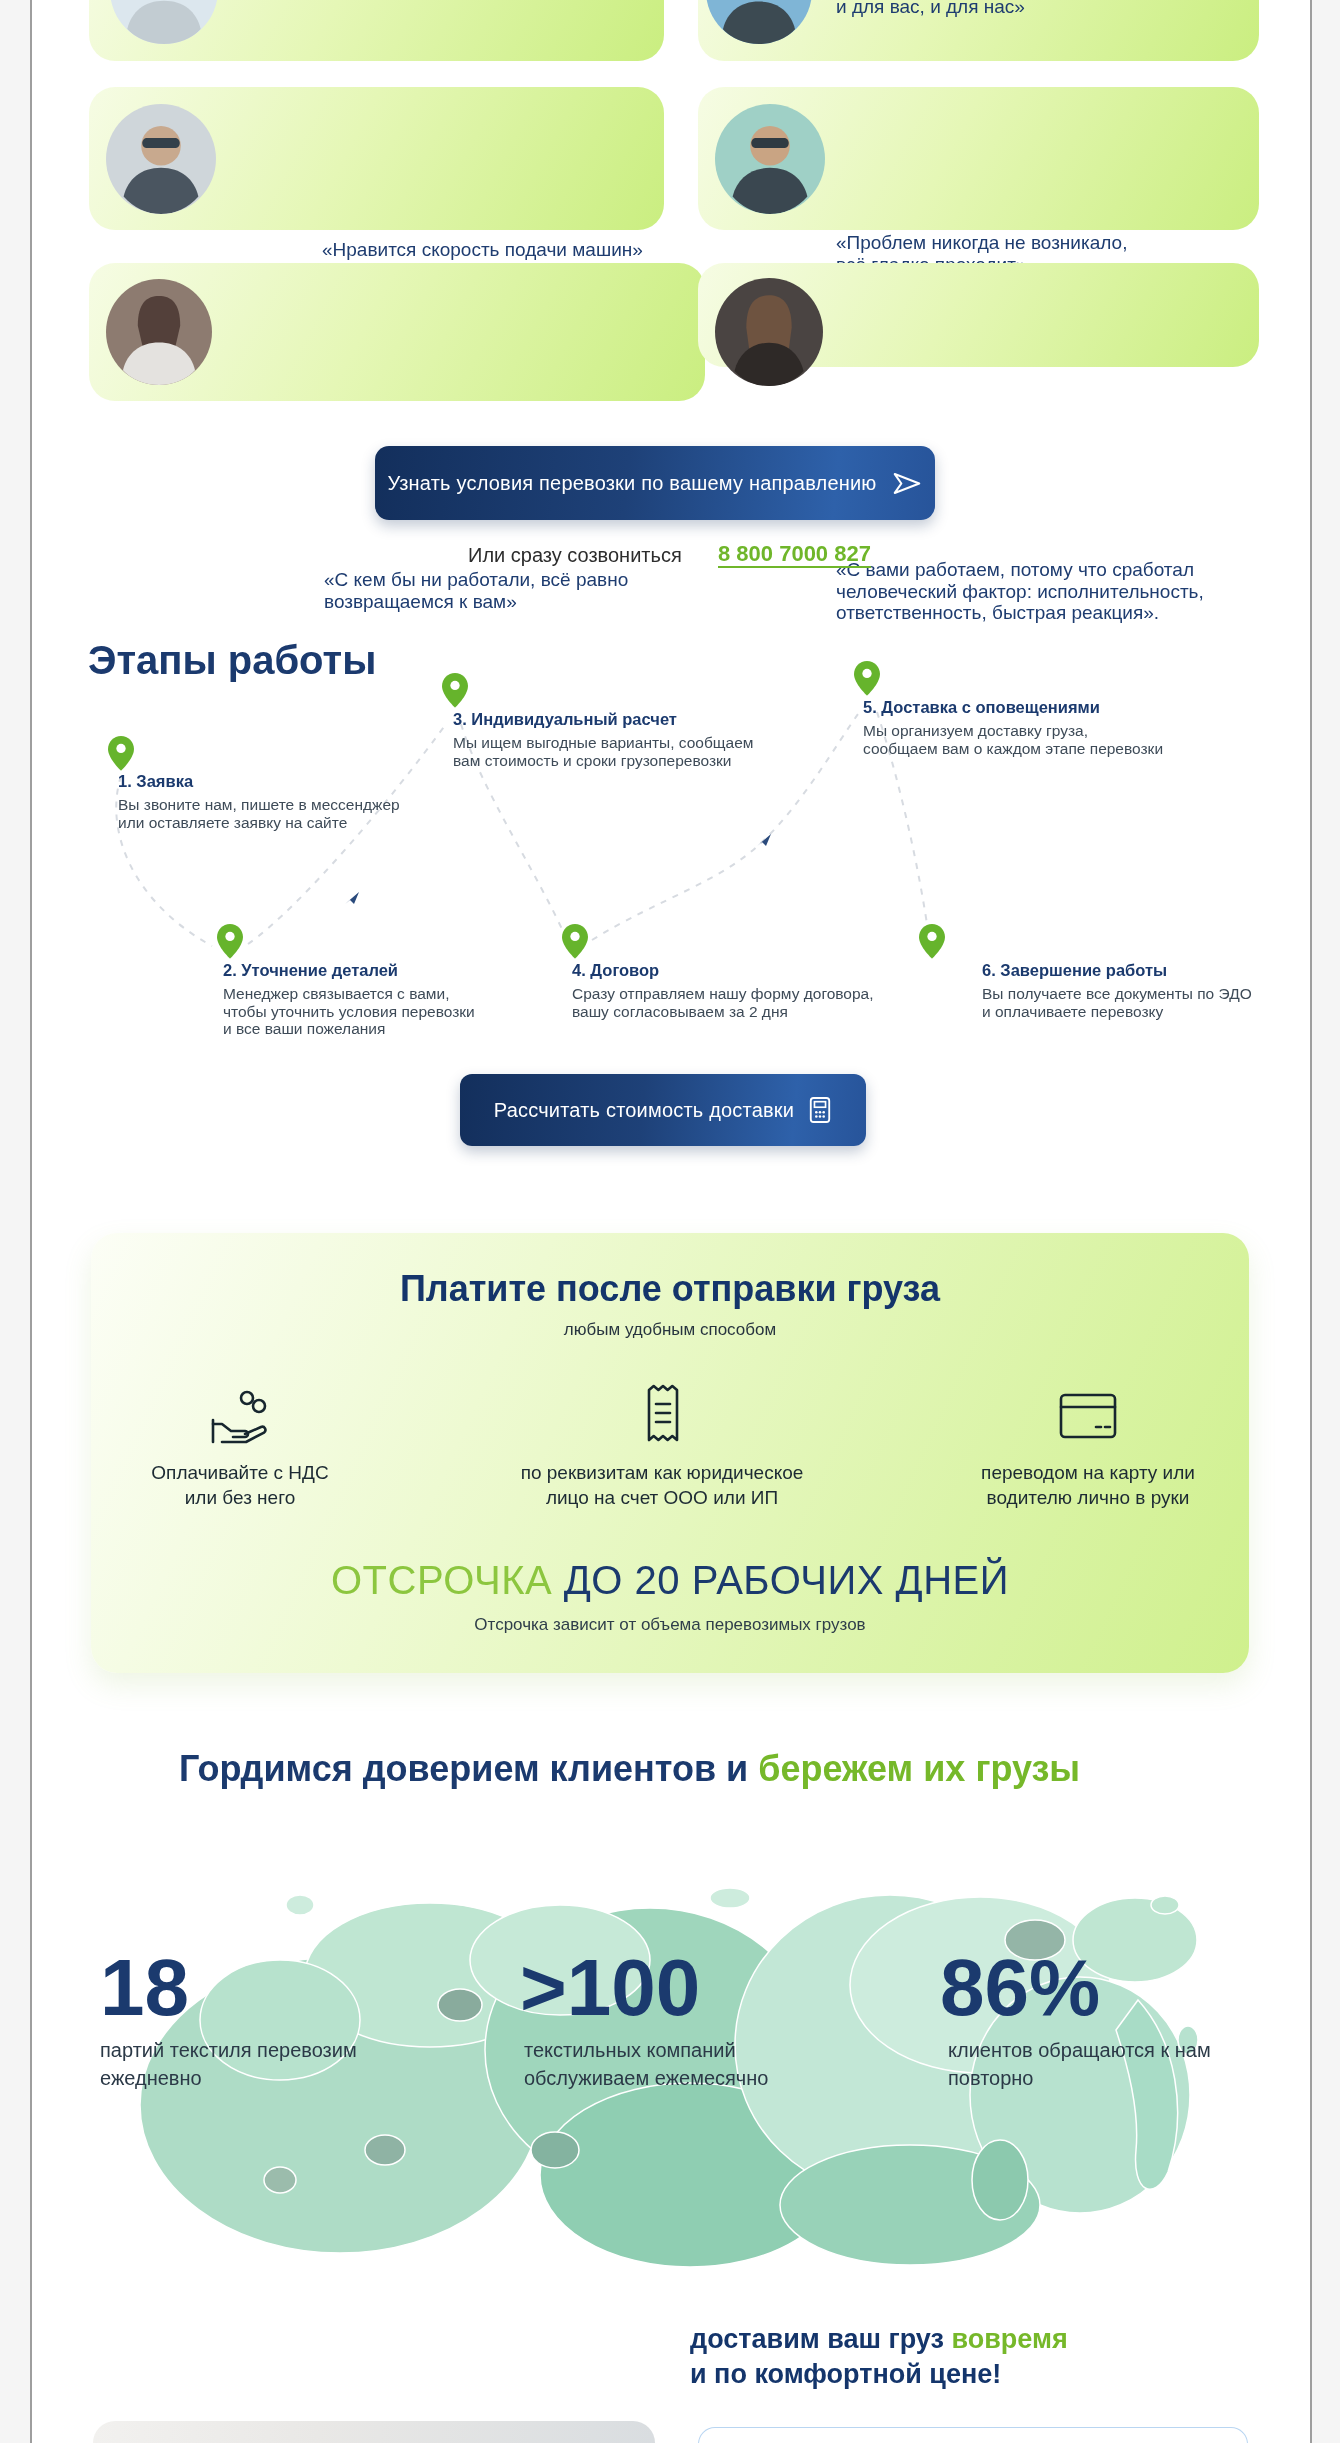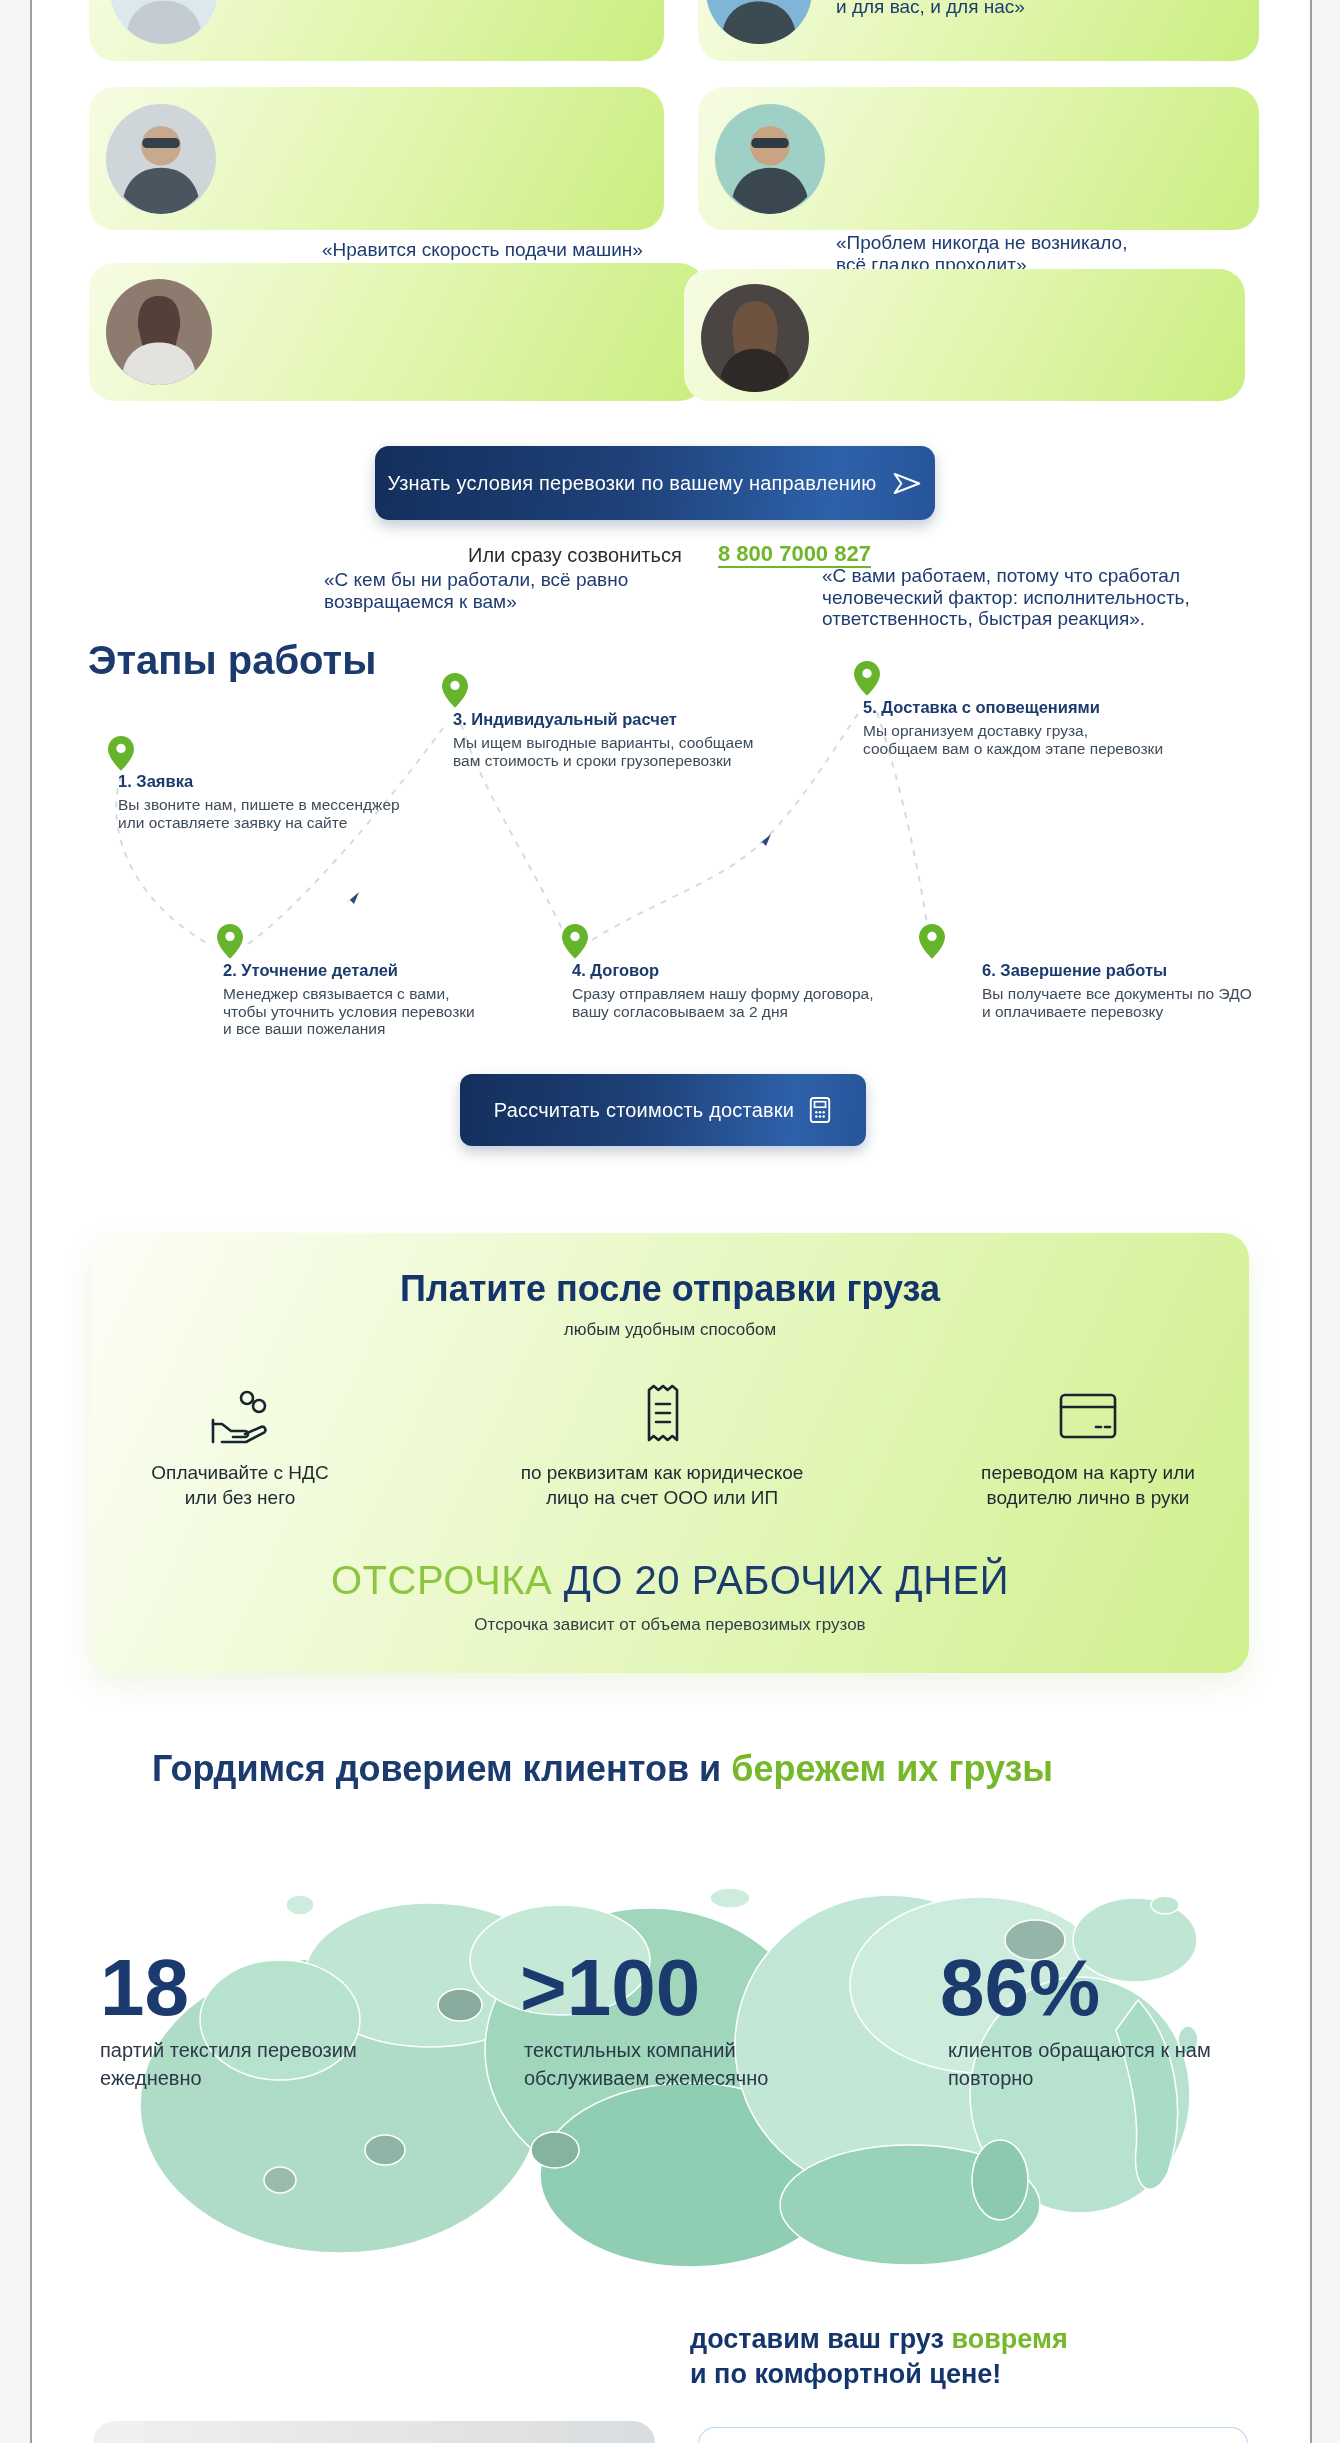--- a/index.html
+++ b/index.html
@@ -126,7 +126,7 @@
       <div>возвращаемся к вам»</div>
     </div>
   </div>
-  <div class="tcard" style="left:684px;top:263px;width:561px;height:132px;margin-top:6px;">
+  <div class="tcard" style="left:698px;top:263px;width:561px;height:104px;">
     <div class="avatar" style="left:17px;top:15px;width:108px;height:108px;">
       <svg viewBox="0 0 100 100">
           <rect width="100" height="100" fill="#4a4442"></rect>

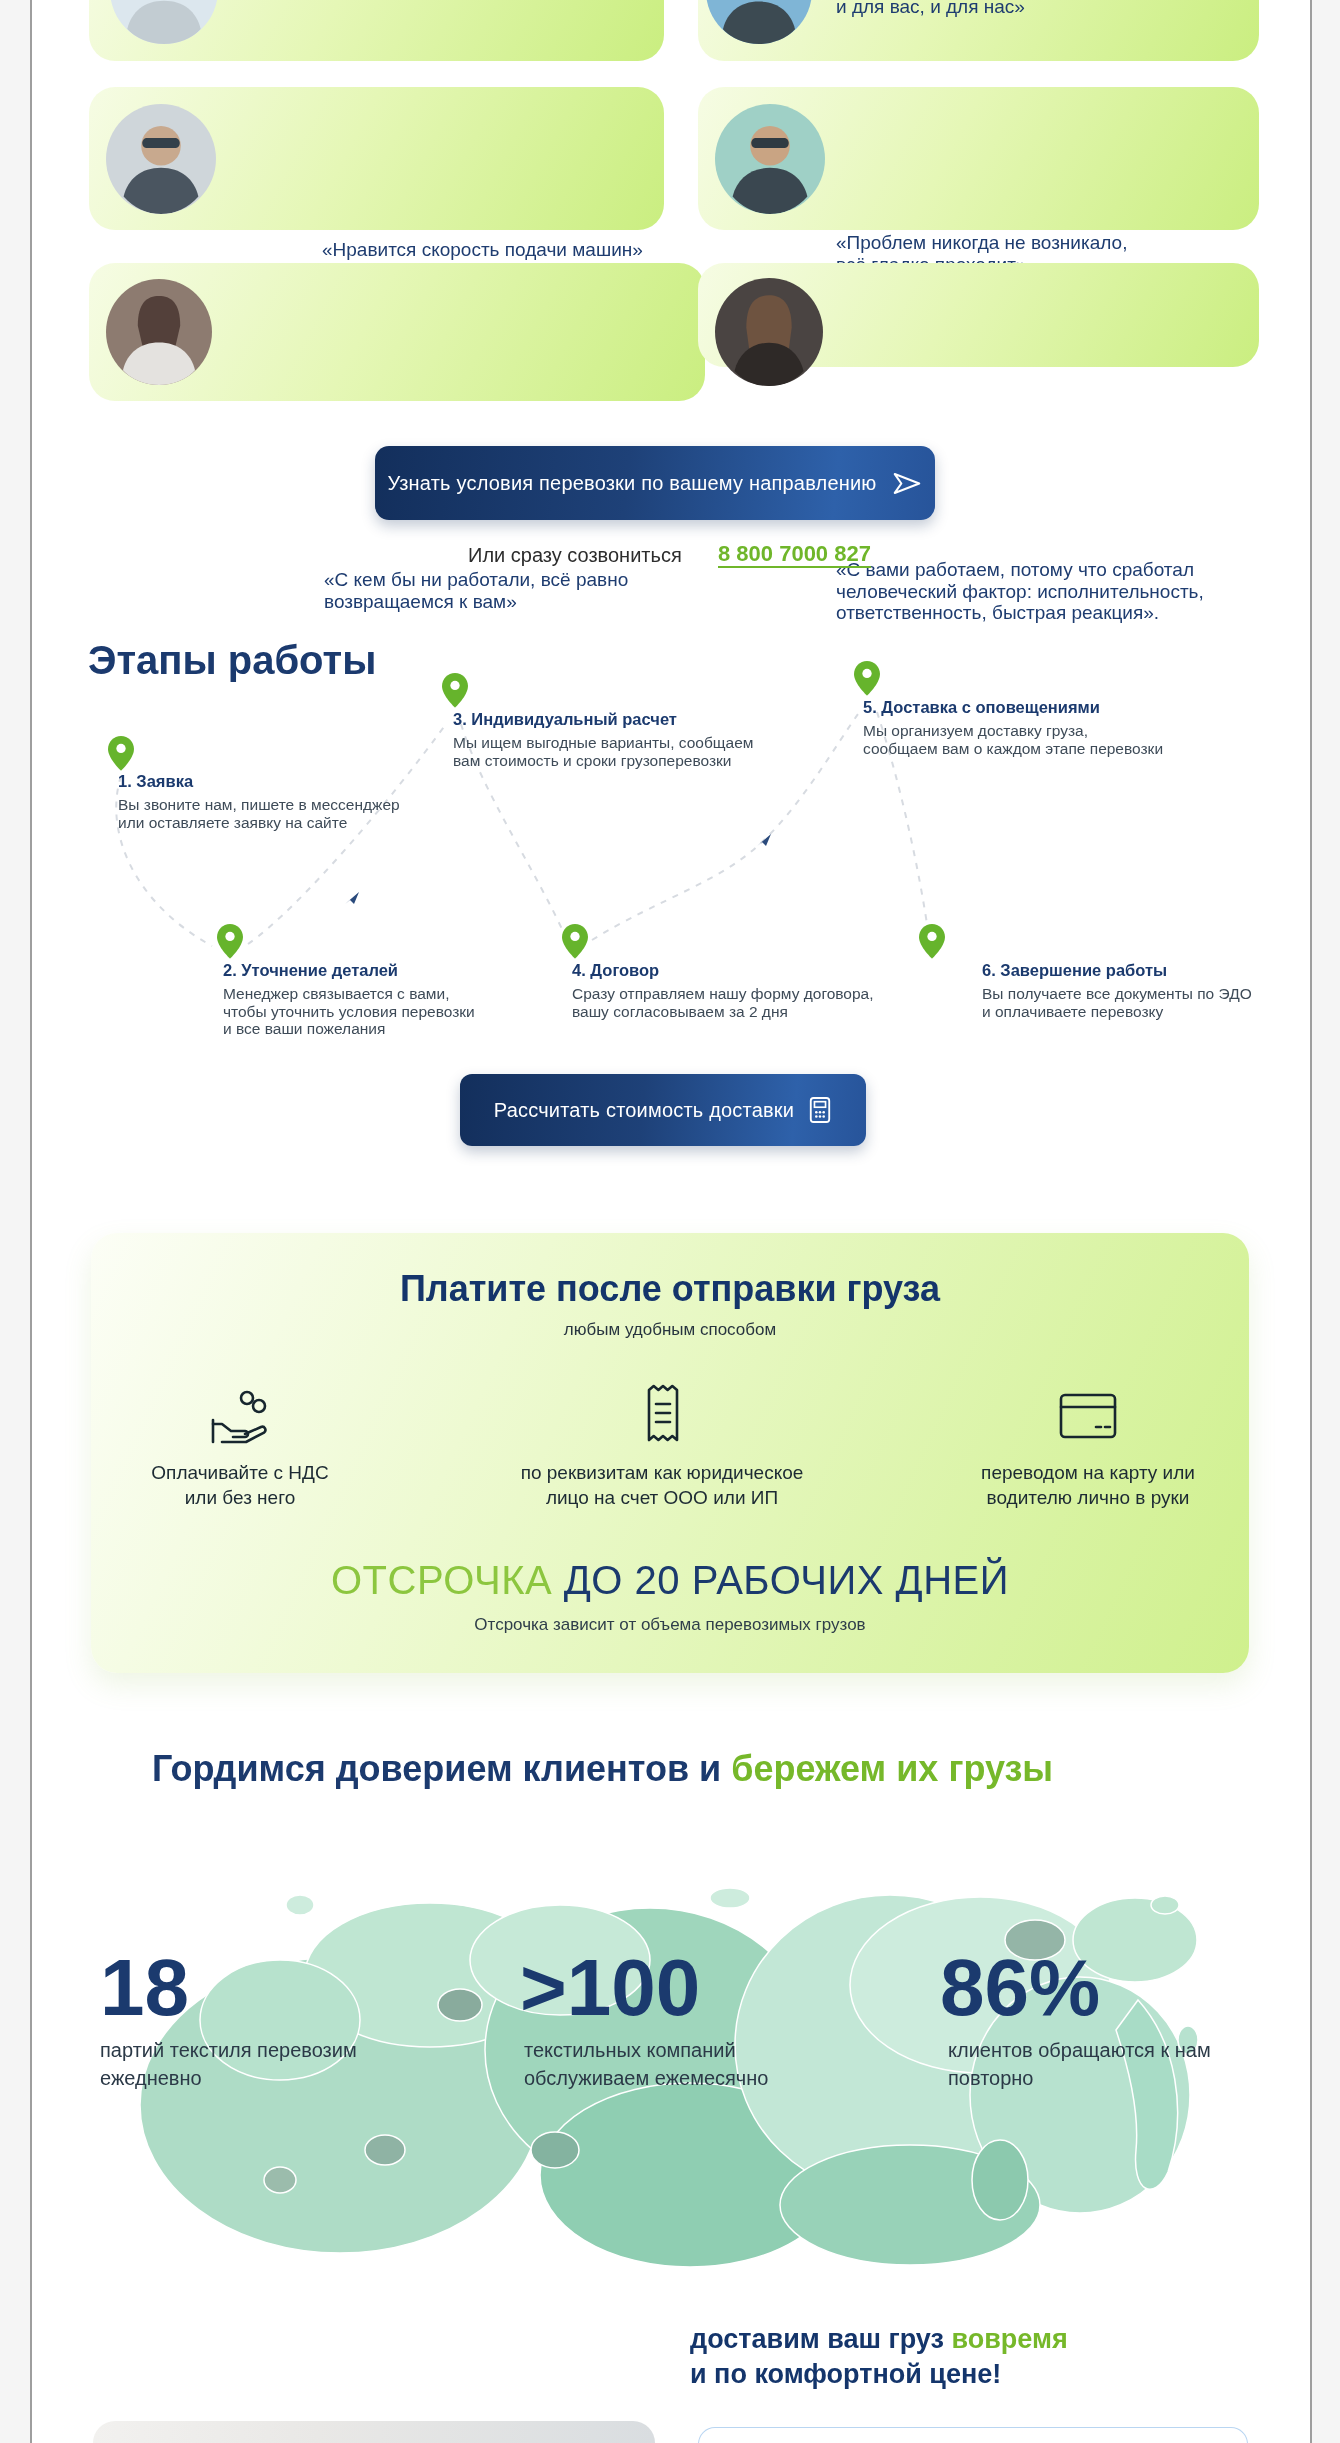--- a/index.html
+++ b/index.html
@@ -42,7 +42,7 @@
   .delay .n{color:#1b3a6e;}
   .delay-note{position:absolute;width:1158px;text-align:center;font-size:17px;color:#2f3e4a;}
   
-  .clients-title{position:absolute;left:0;width:1205px;text-align:center;font-size:36px;font-weight:700;color:#1b3a6e;}
+  .clients-title{position:absolute;left:0;width:1205px;text-align:center;font-size:36px;font-weight:700;color:#1b3a6e;padding-left:27px;}
   .clients-title .g{color:#76b82a;}
   .stat-num{position:absolute;font-size:80px;line-height:80px;font-weight:700;color:#1b3a6e;}
   .stat-lines{position:absolute;font-size:20px;line-height:28px;color:#2b3947;}

